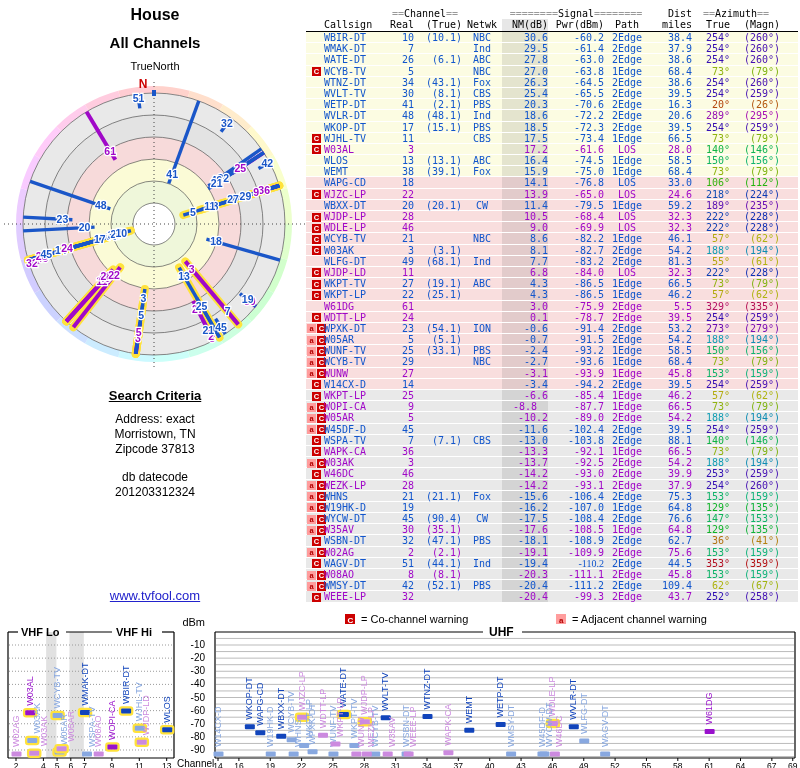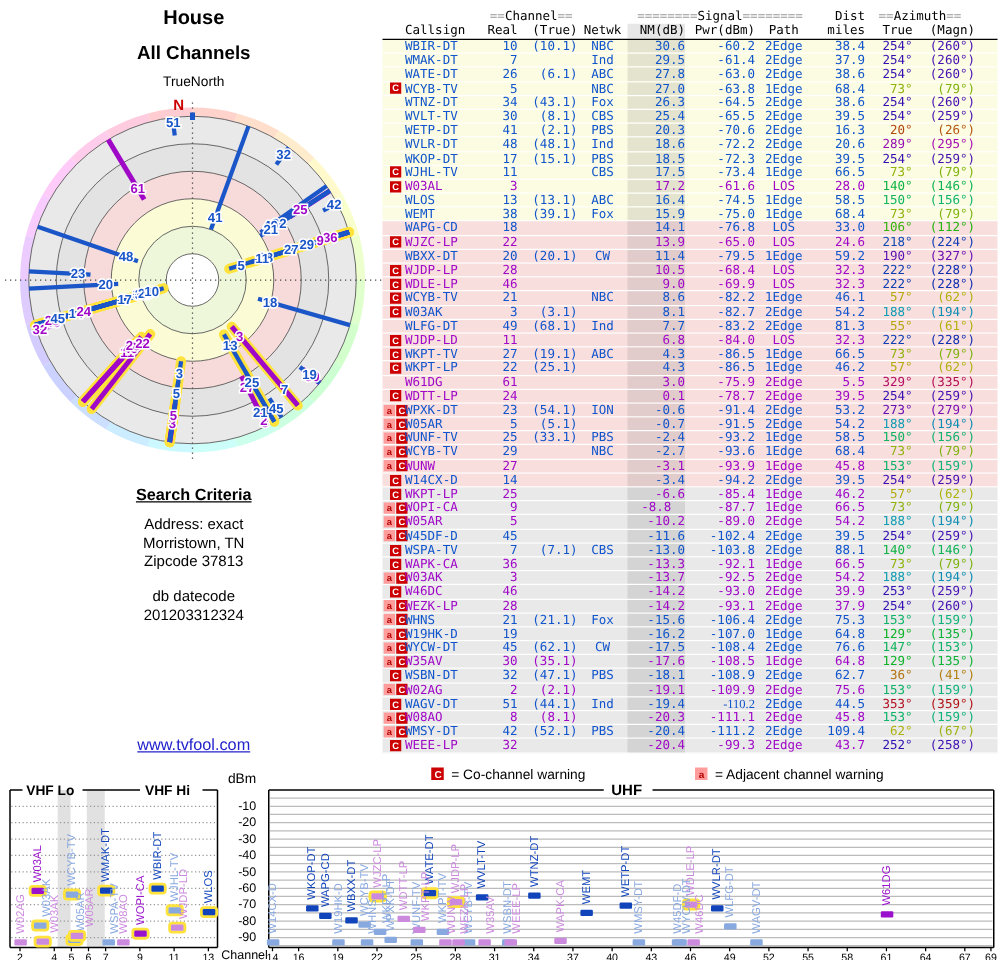--- a/index.html
+++ b/index.html
@@ -448,7 +448,7 @@
         <div class="c cpw" style="color: rgb(17, 85, 204);">-79.5</div>
         <div class="c cpa" style="color: rgb(17, 85, 204);">1Edge</div>
         <div class="c cdi" style="color: rgb(17, 85, 204);">59.2</div>
-        <div class="c ctr" style="color: rgb(89, 15, 179);">190°</div>
+        <div class="c ctr" style="color: rgb(89, 15, 179);">189°</div>
         <div class="c cmg" style="color: rgb(105, 15, 179);">(327°)</div>
       </div>
       <div class="trow" style="background: rgb(249, 222, 222);">

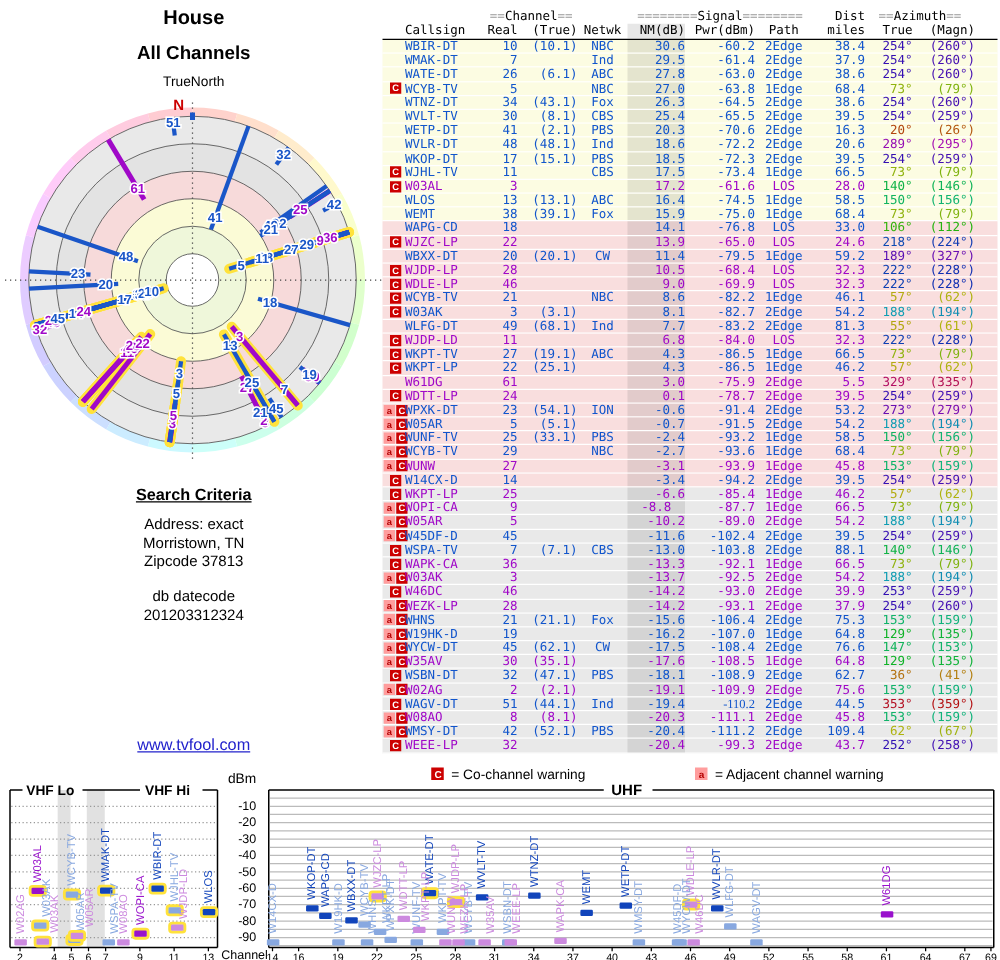--- a/index.html
+++ b/index.html
@@ -449,7 +449,7 @@
         <div class="c cpa" style="color: rgb(17, 85, 204);">1Edge</div>
         <div class="c cdi" style="color: rgb(17, 85, 204);">59.2</div>
         <div class="c ctr" style="color: rgb(89, 15, 179);">189°</div>
-        <div class="c cmg" style="color: rgb(105, 15, 179);">(327°)</div>
+        <div class="c cmg" style="color: rgb(105, 15, 179);">(235°)</div>
       </div>
       <div class="trow" style="background: rgb(249, 222, 222);">
         <div class="c cw"><span class="wbox wc">C</span></div>

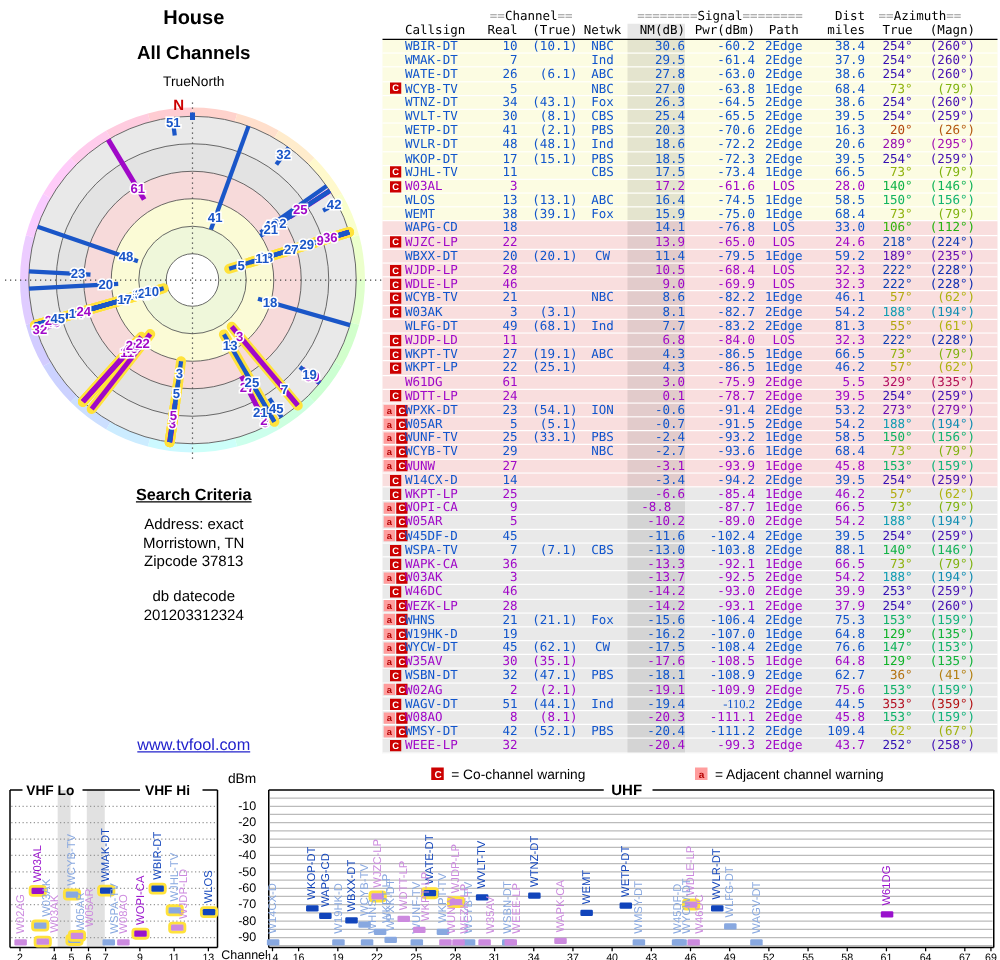--- a/index.html
+++ b/index.html
@@ -806,7 +806,7 @@
         <div class="c cw"><span class="wbox wa">a</span><span class="wbox wc">C</span></div>
         <div class="c ccs" style="color: rgb(17, 85, 204);">WYCW-DT</div>
         <div class="c cre" style="color: rgb(17, 85, 204);">45</div>
-        <div class="c cvi" style="color: rgb(17, 85, 204);">(62.1)</div>
+        <div class="c cvi" style="color: rgb(17, 85, 204);">(90.4)</div>
         <div class="c cne" style="color: rgb(17, 85, 204);">CW</div>
         <div class="c cnm shade" style="color: rgb(17, 85, 204);">-17.5</div>
         <div class="c cpw" style="color: rgb(17, 85, 204);">-108.4</div>

